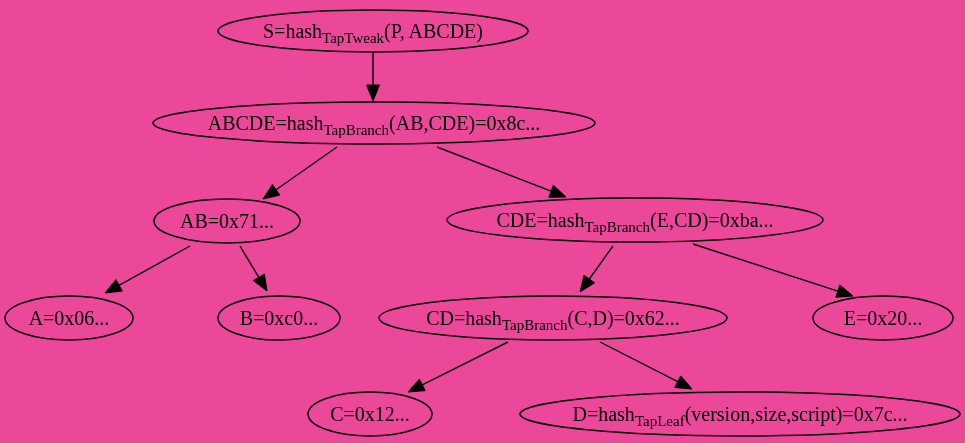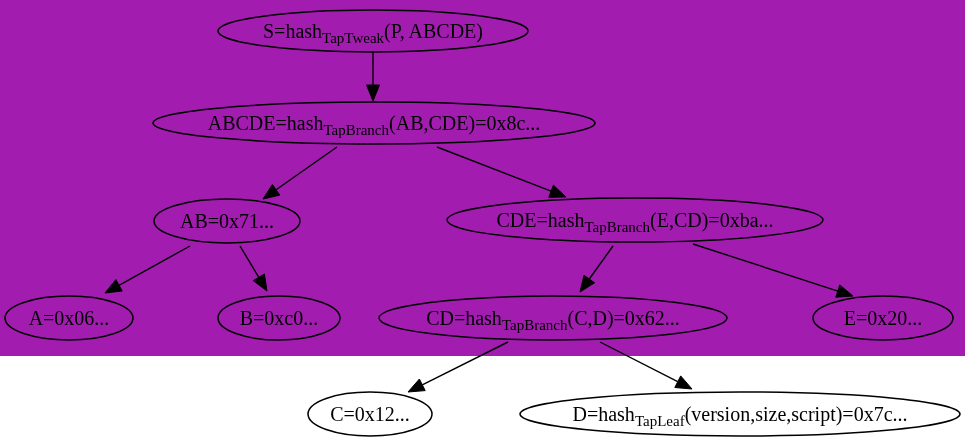--- a/index.html
+++ b/index.html
@@ -14,8 +14,8 @@
   .canvas {
     position: relative;
     width: 965px;
-    height: 356px;
-    background: #a21caf;
+    height: 443px;
+    background: #ec4899;
     text-align: right;
   }
   svg { display: block; }

